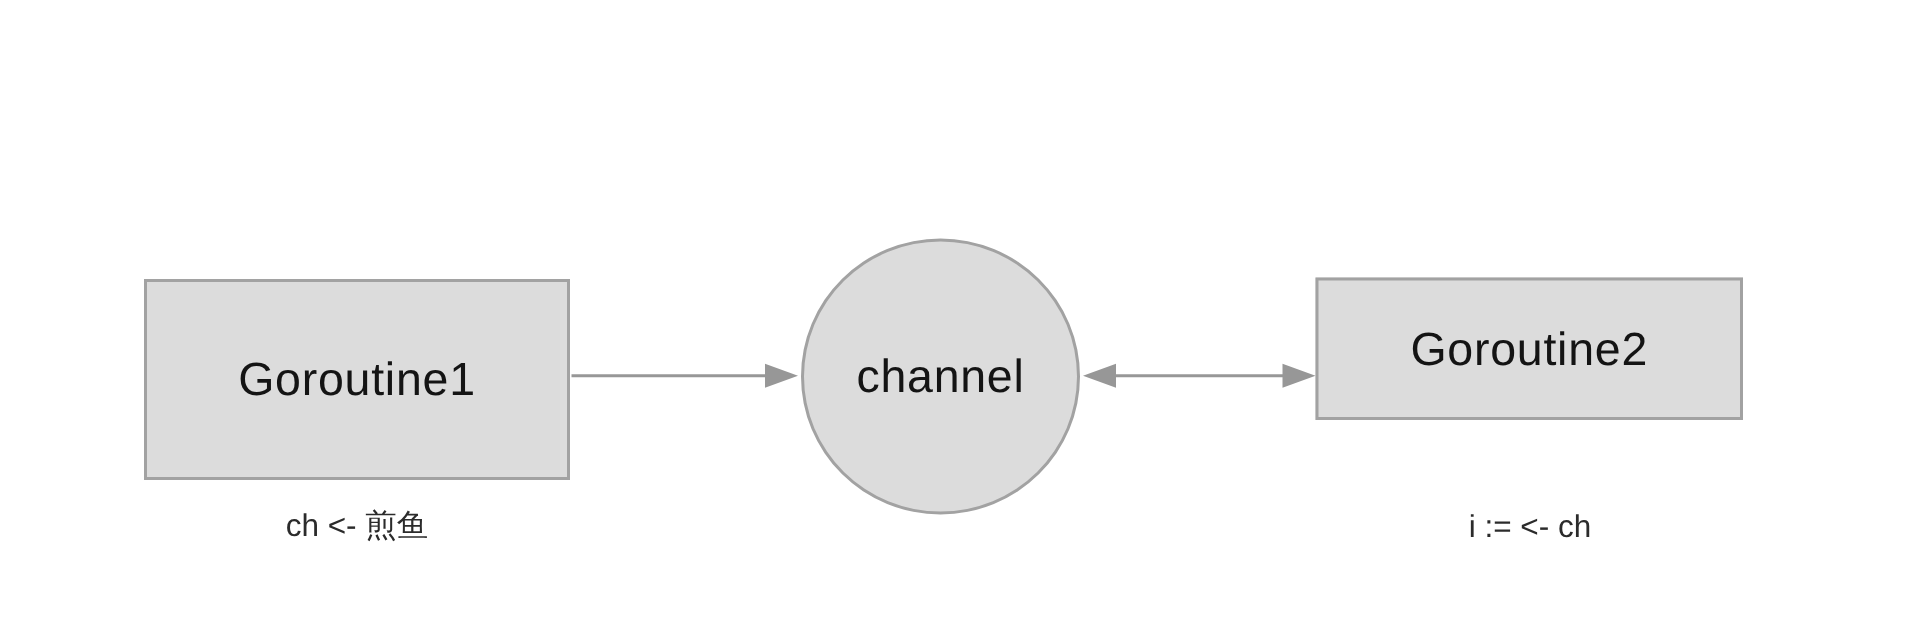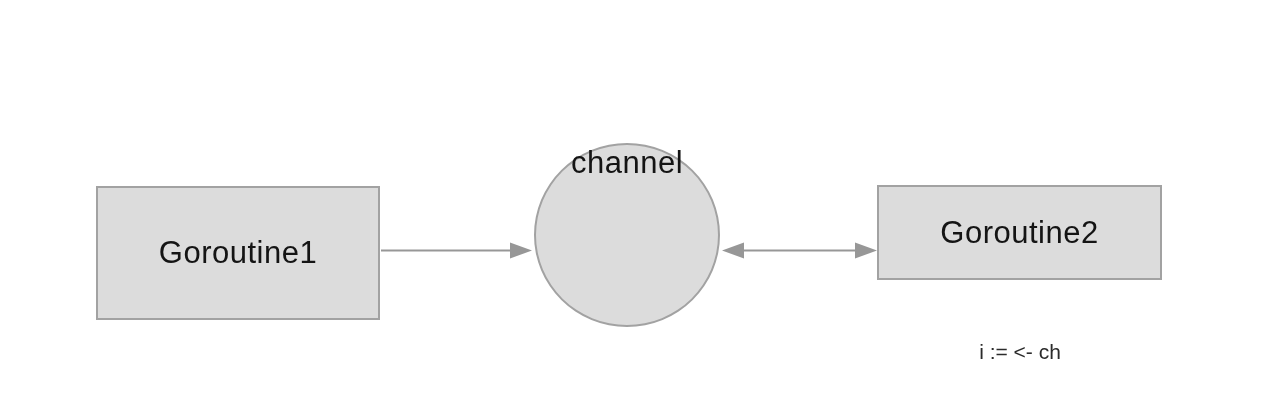--- a/index.html
+++ b/index.html
@@ -38,11 +38,11 @@
   #goroutine2-box{left:877px;top:185px;width:285px;height:95px;}
   .node-circle{
     position:absolute;
-    left:534px;top:143px;width:186px;height:184px;
+    left:534px;top:159px;width:186px;height:184px;
     background:var(--node_fill);
     border:2px solid var(--node_border);
     border-radius:50%;
-    display:flex;justify-content:center;
+    display:flex;align-items:center;justify-content:center;
   }
   .code-caption{
     position:absolute;

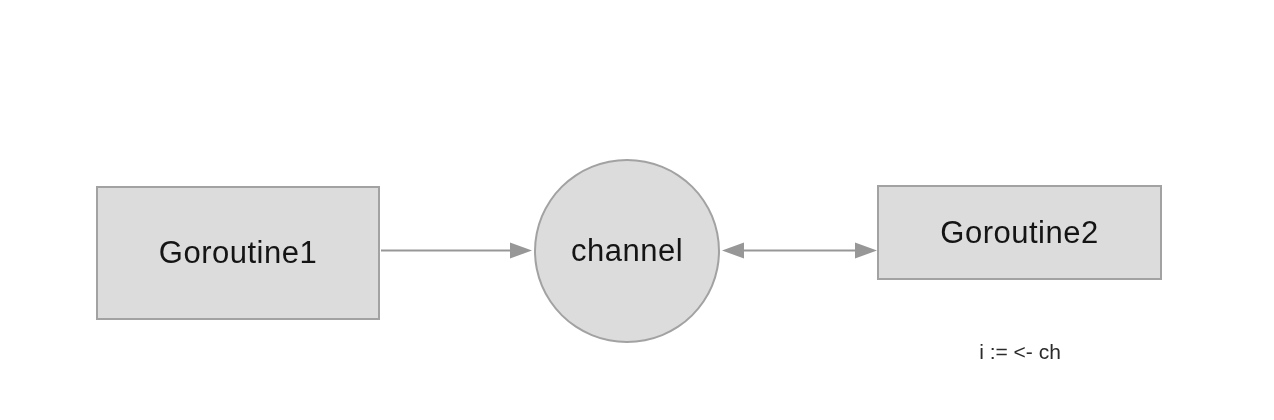--- a/index.html
+++ b/index.html
@@ -89,6 +89,7 @@
     <span class="label">Goroutine2</span>
   </div>
 
+  <div class="code-caption" id="goroutine1-code">ch &lt;- 煎鱼</div>
   <div class="code-caption" id="goroutine2-code">i := &lt;- ch</div>
 
   <svg class="arrows-layer" viewBox="0 0 1274 420" aria-hidden="true">

